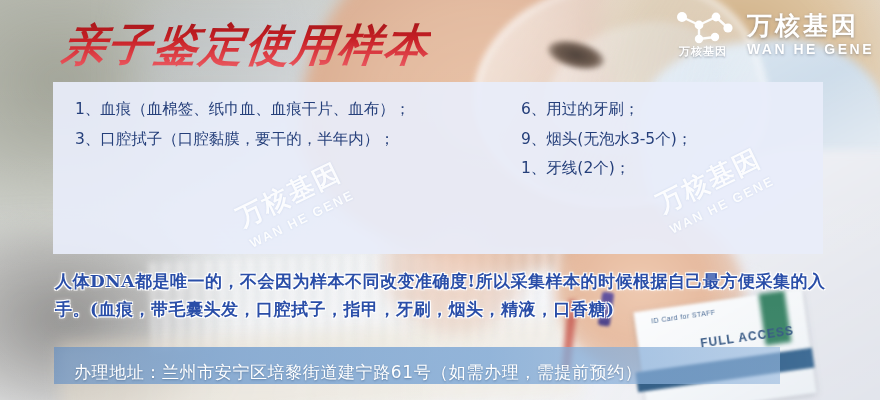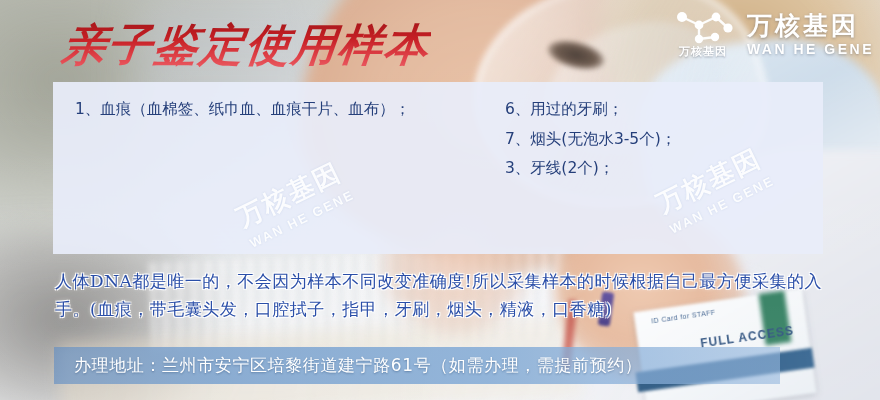--- a/index.html
+++ b/index.html
@@ -199,7 +199,7 @@
     background:rgba(232,237,250,.93);
     overflow:hidden;
   }
-  .panel-cols { position:relative; display:flex; height:100%; padding:16px 0 0 22px; z-index:2;}
+  .panel-cols { position:relative; display:flex; height:100%; padding:16px 0 0 22px; z-index:2;gap:16px;}
   .col { display:flex; flex-direction:column; gap:6px; }
   .col-left { width:430px; }
   .col-right { width:300px; }

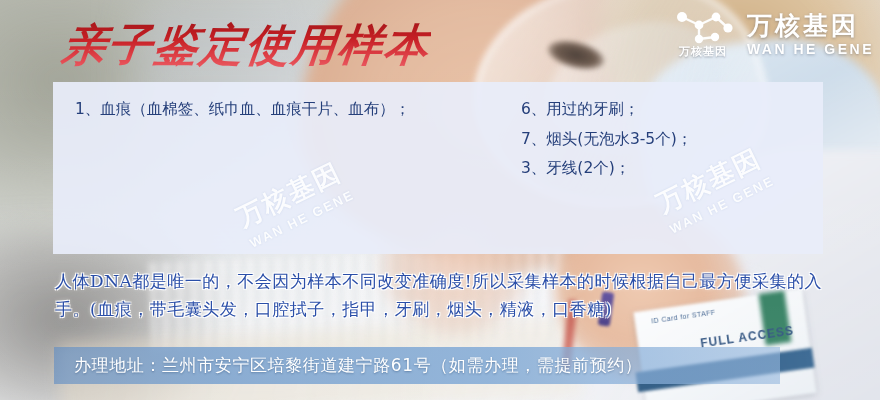--- a/index.html
+++ b/index.html
@@ -322,6 +322,7 @@
   <div class="panel-cols">
     <div class="col col-left">
       <div class="sample-item">1、血痕（血棉签、纸巾血、血痕干片、血布）；</div>
+      <div class="sample-item">3、口腔拭子（口腔黏膜，要干的，半年内）；</div>
     </div>
     <div class="col col-right">
       <div class="sample-item">6、用过的牙刷；</div>

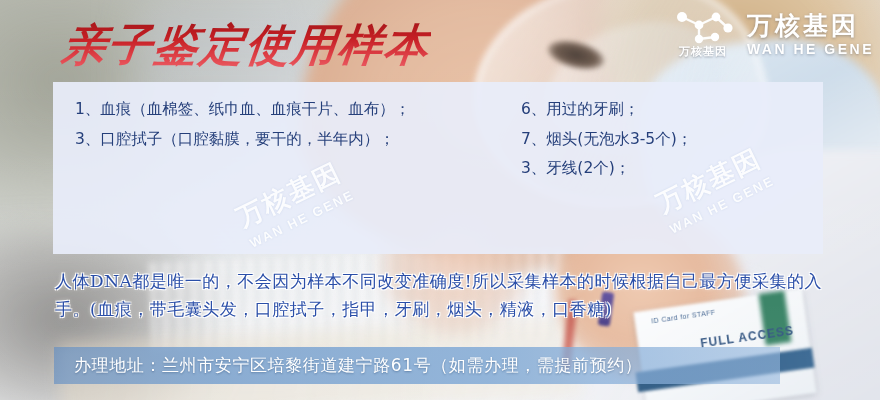--- a/index.html
+++ b/index.html
@@ -326,7 +326,7 @@
     </div>
     <div class="col col-right">
       <div class="sample-item">6、用过的牙刷；</div>
-      <div class="sample-item">7、烟头(无泡水3-5个)；</div>
+      <div class="sample-item">9、烟头(无泡水3-5个)；</div>
       <div class="sample-item">3、牙线(2个)；</div>
     </div>
   </div>

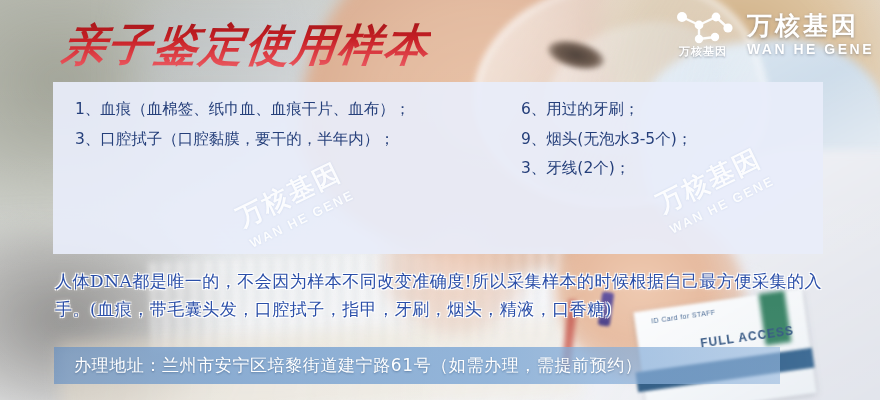--- a/index.html
+++ b/index.html
@@ -327,7 +327,7 @@
     <div class="col col-right">
       <div class="sample-item">6、用过的牙刷；</div>
       <div class="sample-item">9、烟头(无泡水3-5个)；</div>
-      <div class="sample-item">3、牙线(2个)；</div>
+      <div class="sample-item">1、牙线(2个)；</div>
     </div>
   </div>
 </div>

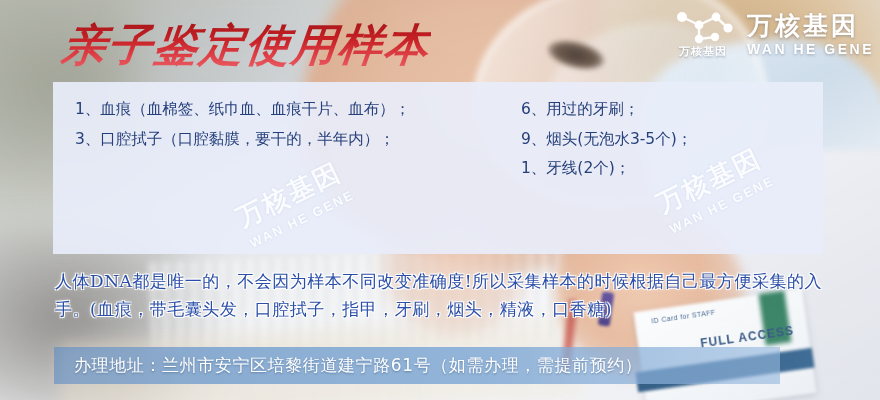--- a/index.html
+++ b/index.html
@@ -226,7 +226,7 @@
   #para {
     position:absolute; left:55px; top:268px; width:790px;
     font-family:"DejaVu Serif", serif;
-    font-size:17px; line-height:1.62; font-weight:normal;
+    font-size:17px; line-height:1.62; font-weight:bold;
     color:#2a4ea8;
     letter-spacing:.5px;
     text-shadow:

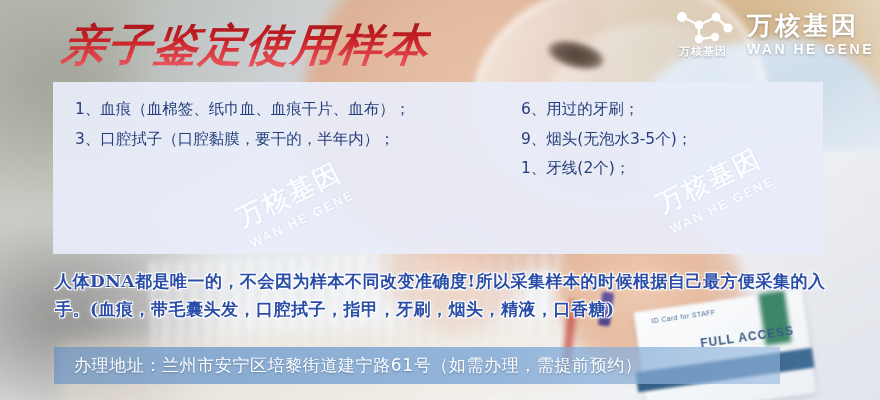--- a/index.html
+++ b/index.html
@@ -239,7 +239,7 @@
   #addr-bar {
     position:absolute; left:54px; top:347px; width:726px; height:37px;
     background:linear-gradient(90deg, rgba(94,140,196,.62) 0%, rgba(112,156,206,.78) 22%, rgba(126,168,214,.82) 60%, rgba(150,184,222,.62) 100%);
-    display:flex; align-items:center;
+    display:flex; align-items:flex-end;
   }
   #addr-text {
     color:#ffffff; font-family:"DejaVu Sans", sans-serif;

